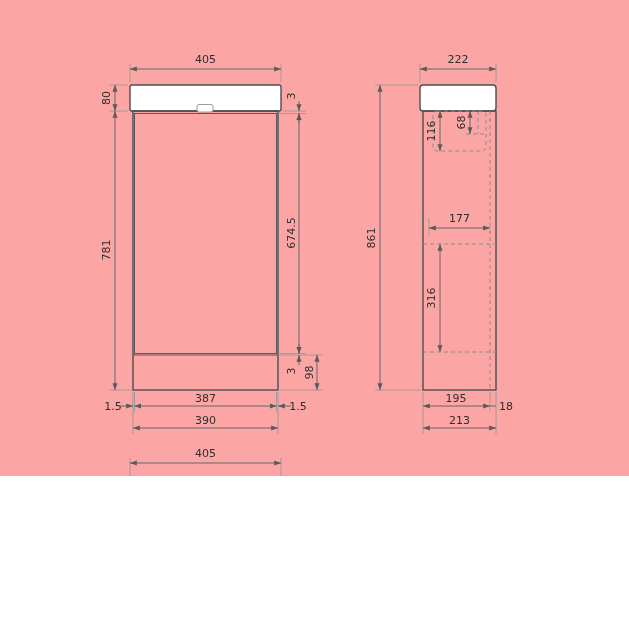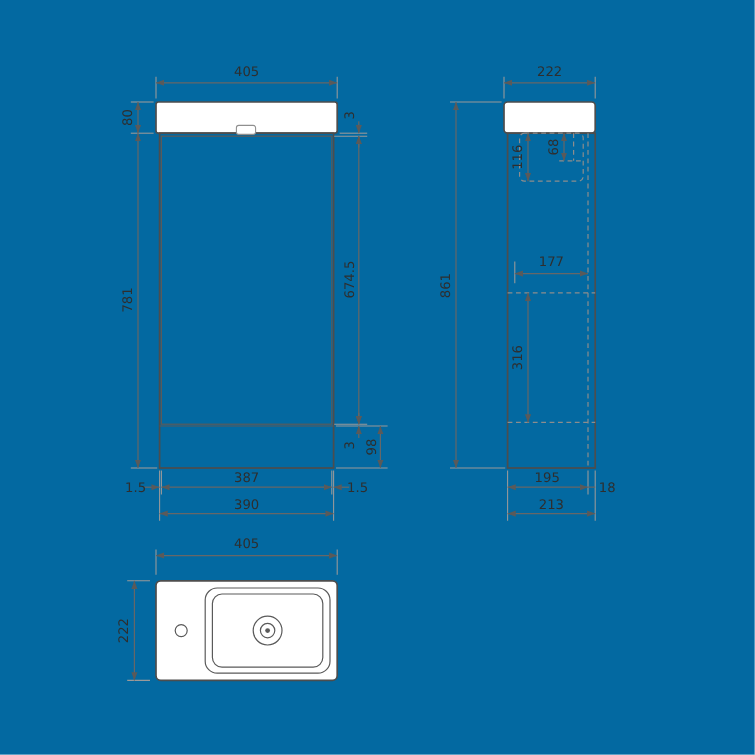--- a/index.html
+++ b/index.html
@@ -4,7 +4,7 @@
 <style>
   html, body { margin: 0; padding: 0; background: #ffffff; }
   .stage {
-    width: 629px; height: 629px; position: relative; background: #0369a1;
+    width: 629px; height: 476px; position: relative; background: #fca5a5;
     font-family: "DejaVu Sans", sans-serif;
   }
   

